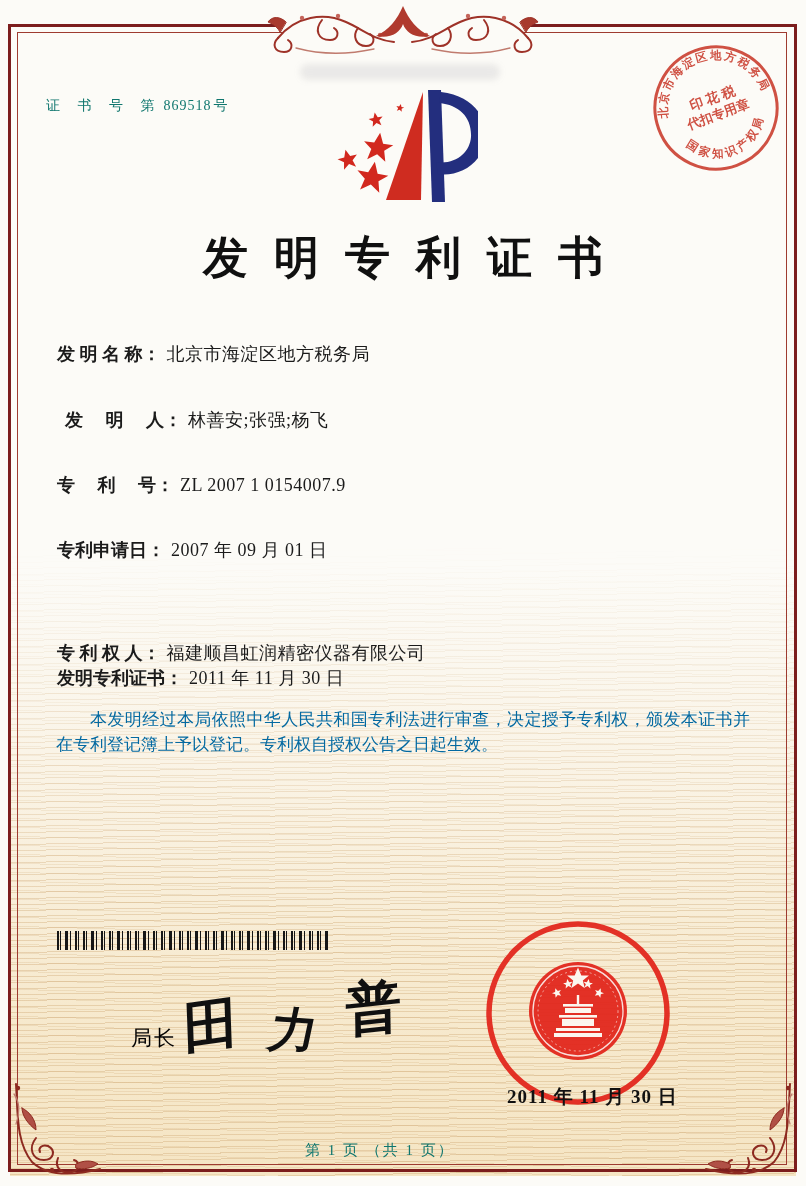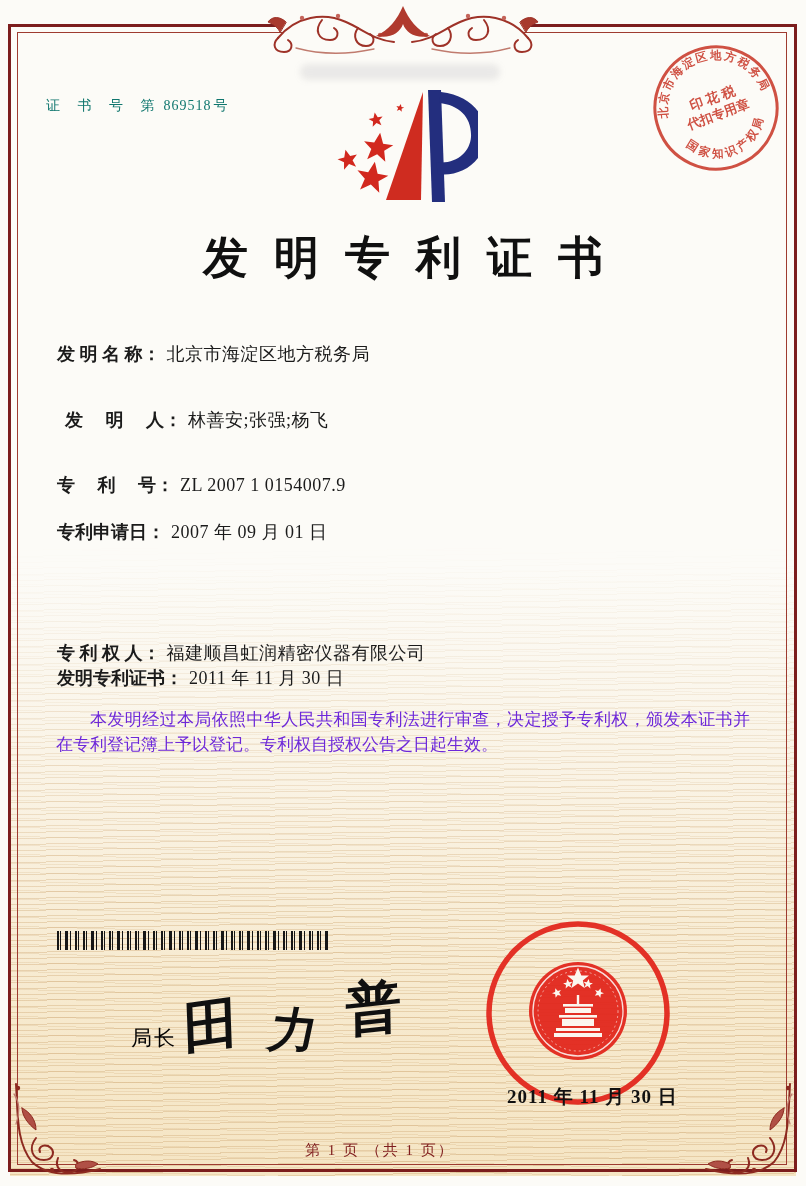--- a/index.html
+++ b/index.html
@@ -44,7 +44,7 @@
   .field-row{left:57px;font-size:18px;white-space:nowrap;color:#1b1b1b;}
   .field-row .lab{display:inline-block;font-weight:bold;}
   .field-row .val{margin-left:6px;letter-spacing:.5px;}
-  .r0{top:342px;} .r1{top:408px;margin-left:8px;} .r2{top:473px;} .r3{top:520px;} .r4{top:601px;margin-top:40px;} .r5{top:666px;}
+  .r0{top:342px;} .r1{top:408px;margin-left:8px;} .r2{top:473px;} .r3{top:538px;} .r4{top:601px;margin-top:40px;} .r5{top:666px;}
 
   .body-text{left:56px;width:694px;top:708px;font-size:17px;line-height:24.8px;
              text-align:justify;color:#6d28d9;}

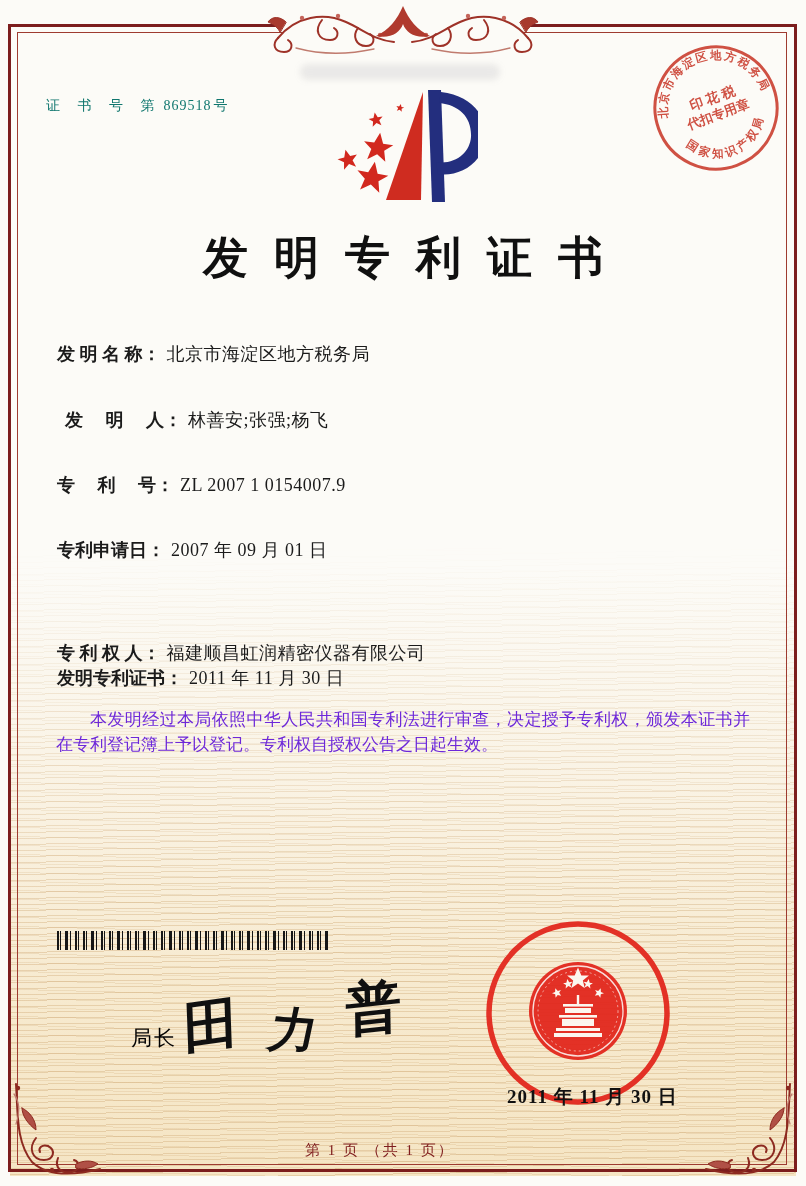--- a/index.html
+++ b/index.html
@@ -47,7 +47,7 @@
   .r0{top:342px;} .r1{top:408px;margin-left:8px;} .r2{top:473px;} .r3{top:538px;} .r4{top:601px;margin-top:40px;} .r5{top:666px;}
 
   .body-text{left:56px;width:694px;top:708px;font-size:17px;line-height:24.8px;
-             text-align:justify;color:#6d28d9;}
+             text-align:justify;color:#0369a1;}
   .body-text p{margin:0;text-indent:2em;}
 
   .barcode{left:57px;top:931px;width:272px;height:19px;

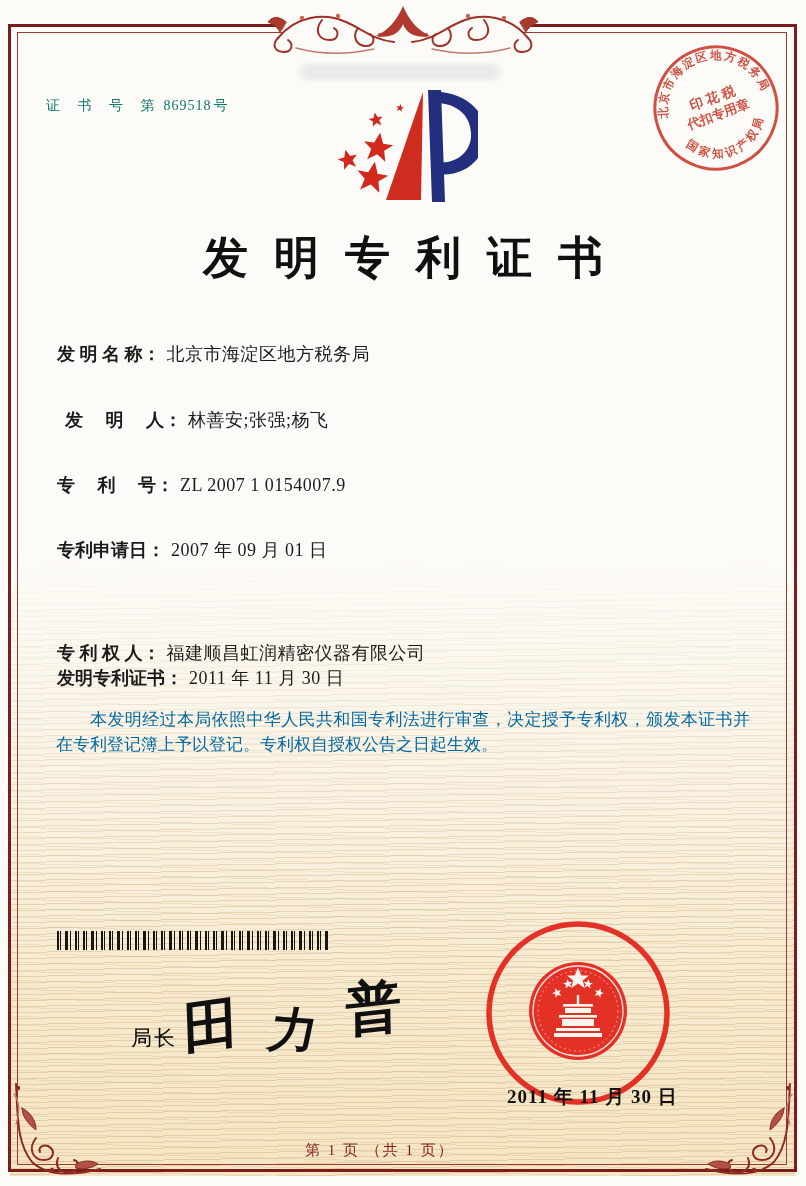--- a/index.html
+++ b/index.html
@@ -74,7 +74,7 @@
 
   .stamp-svg{left:646px;top:38px;}
 
-  .footer{left:305px;top:1141px;font-size:15px;letter-spacing:2px;color:#7f1d1d;}
+  .footer{left:305px;top:1141px;font-size:15px;letter-spacing:2px;color:#0f766e;}
 
   .ornament-top{left:262px;top:2px;}
   .corner-bl{left:6px;bottom:6px;}

